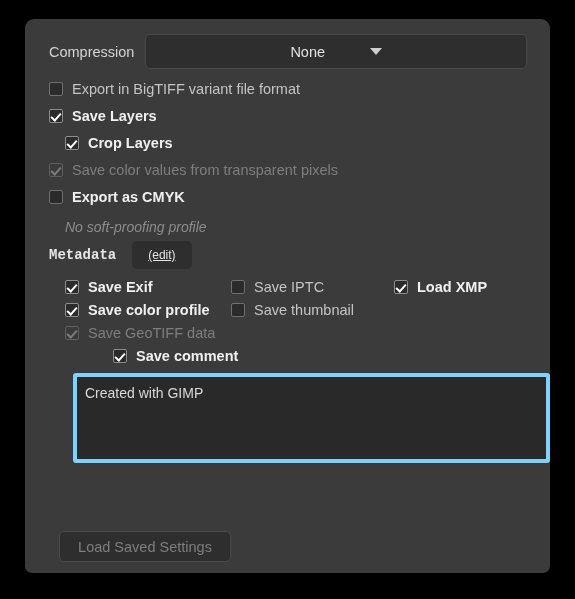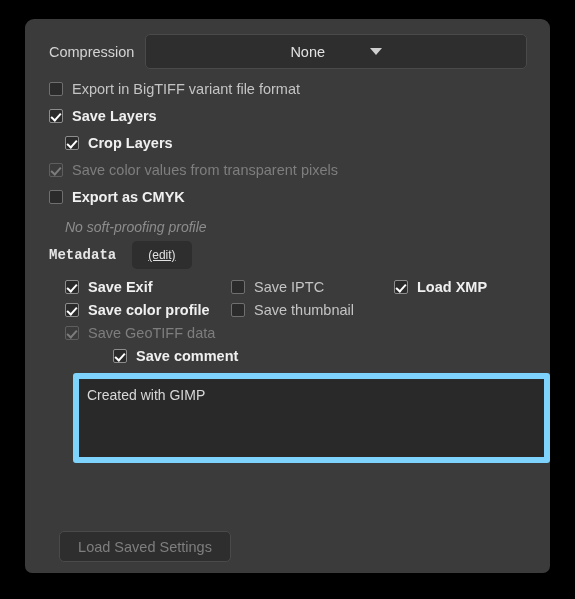--- a/index.html
+++ b/index.html
@@ -226,7 +226,7 @@
     width: 477px;
     height: 90px;
     background: #292929;
-    border: 6px solid #7dd3fc;
+    border: 4px solid #7dd3fc;
     border-radius: 3px;
     box-sizing: border-box;
     color: #d8d8d8;

